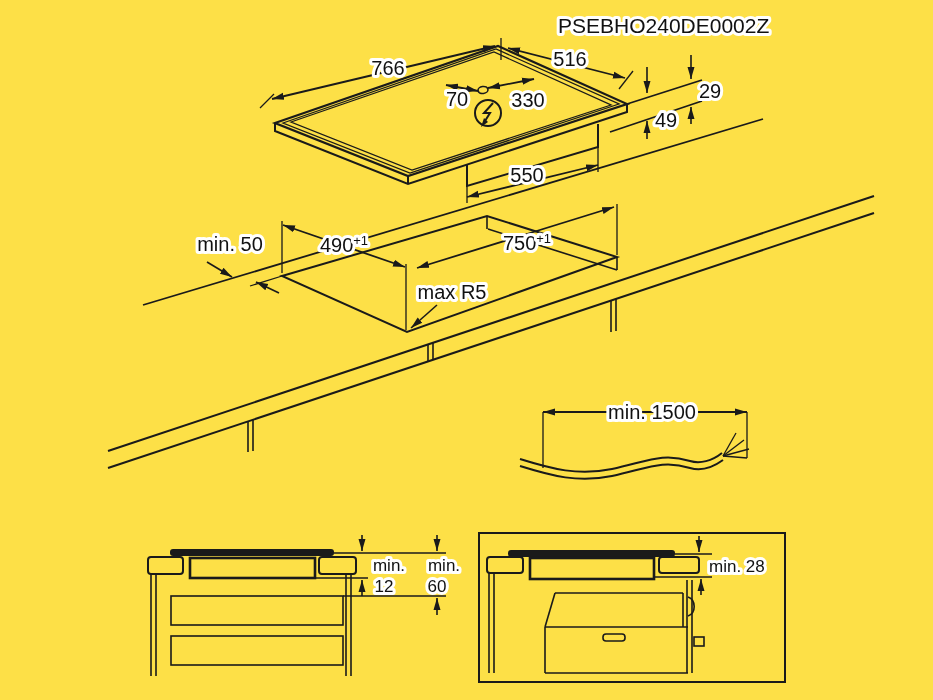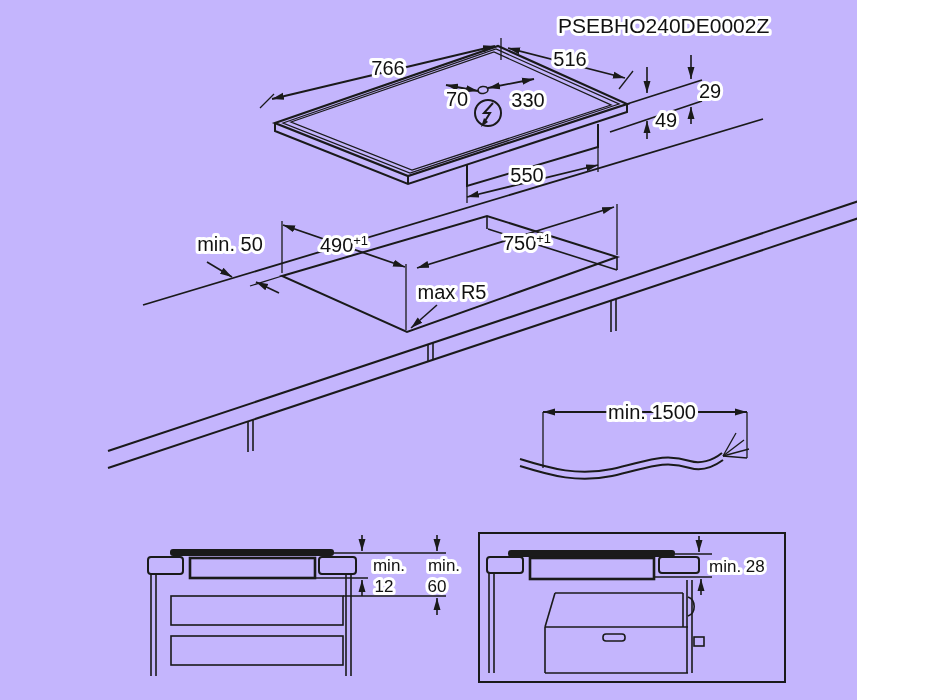--- a/index.html
+++ b/index.html
@@ -3,7 +3,7 @@
 <meta charset="utf-8">
 <style>
   html,body{margin:0;padding:0;background:#fff;}
-  .stage{width:857px;height:700px;position:relative;background:#c4b5fd;overflow:hidden;}
+  .stage{width:933px;height:700px;position:relative;background:#fde047;overflow:hidden;}
   svg{display:block;}
   .ln{stroke:#1a1a1a;fill:none;}
   .w22{stroke-width:2.2px;} .w2{stroke-width:2px;} .w18{stroke-width:1.8px;}

